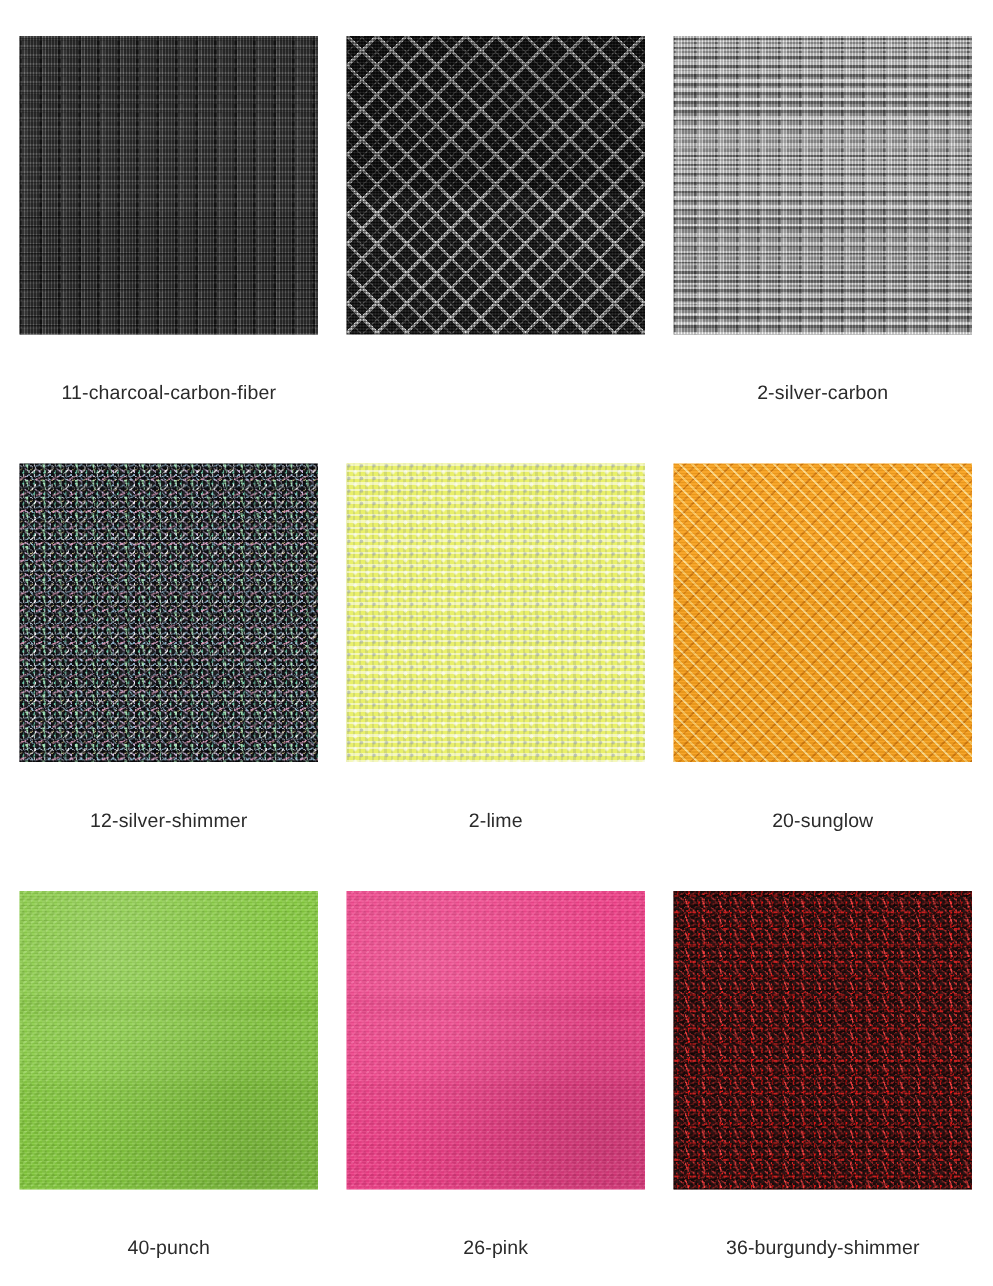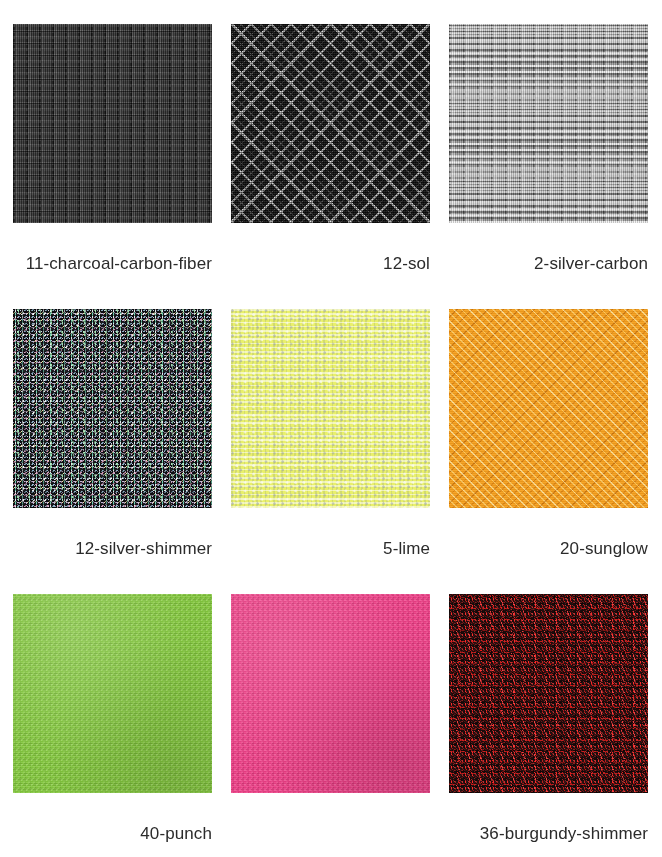--- a/index.html
+++ b/index.html
@@ -52,8 +52,8 @@
     top: 230px;
     left: 0;
     width: 199px;
-    text-align: right;
-    font-size: 17px;
+    text-align: center;
+    font-size: 13px;
     color: #2b2b2b;
     letter-spacing: 0.1px;
     white-space: nowrap;

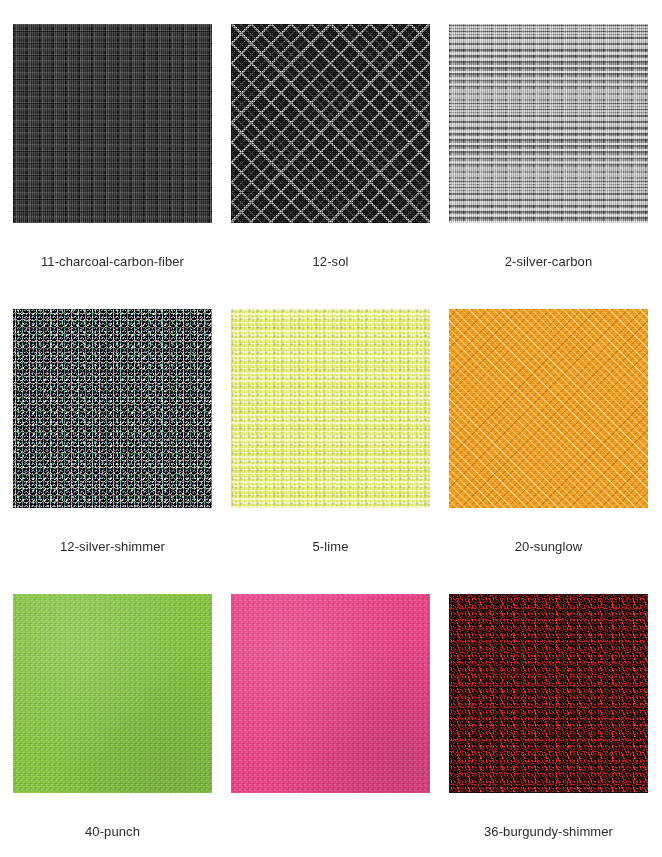--- a/index.html
+++ b/index.html
@@ -386,7 +386,6 @@
         <div class="tex2"></div>
         <div class="tex3"></div>
       </div>
-      <div class="swatch-caption">12-sol</div>
     </div>
 
     <div class="swatch-cell">

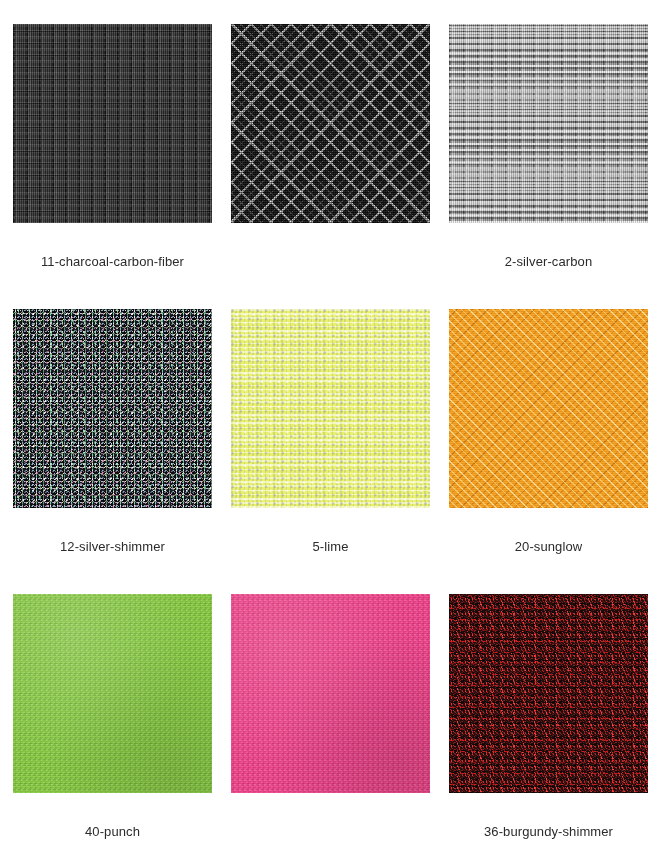--- a/index.html
+++ b/index.html
@@ -412,7 +412,7 @@
         <div class="tex2"></div>
         <div class="tex3"></div>
       </div>
-      <div class="swatch-caption">5-lime</div>
+      <div class="swatch-caption">2-lime</div>
     </div>
 
     <div class="swatch-cell">

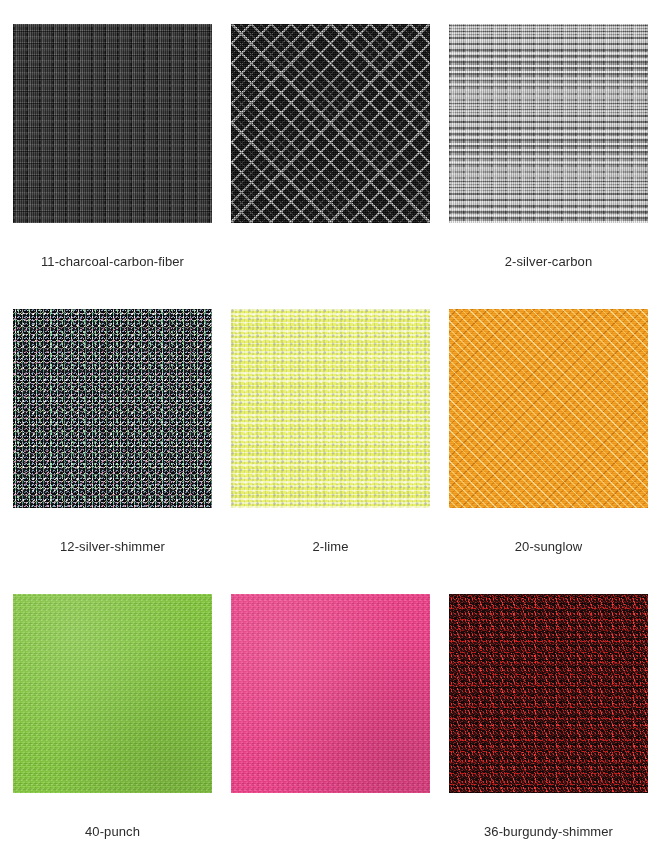--- a/index.html
+++ b/index.html
@@ -439,6 +439,7 @@
         <div class="tex2"></div>
         <div class="tex3"></div>
       </div>
+      <div class="swatch-caption">26-pink</div>
     </div>
 
     <div class="swatch-cell">

